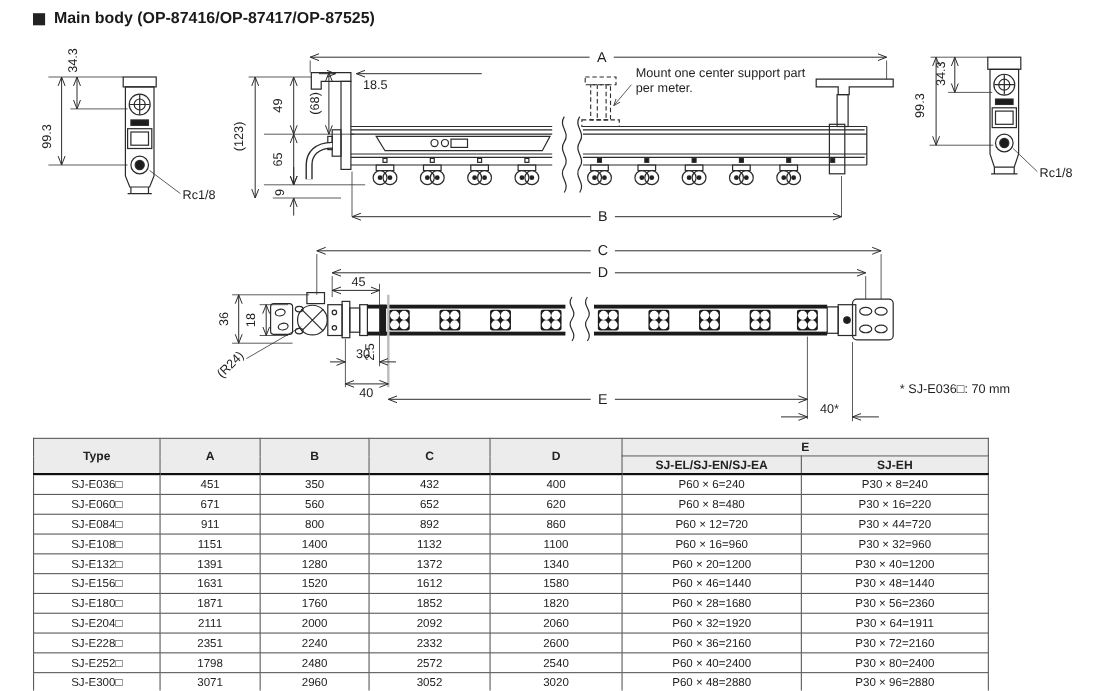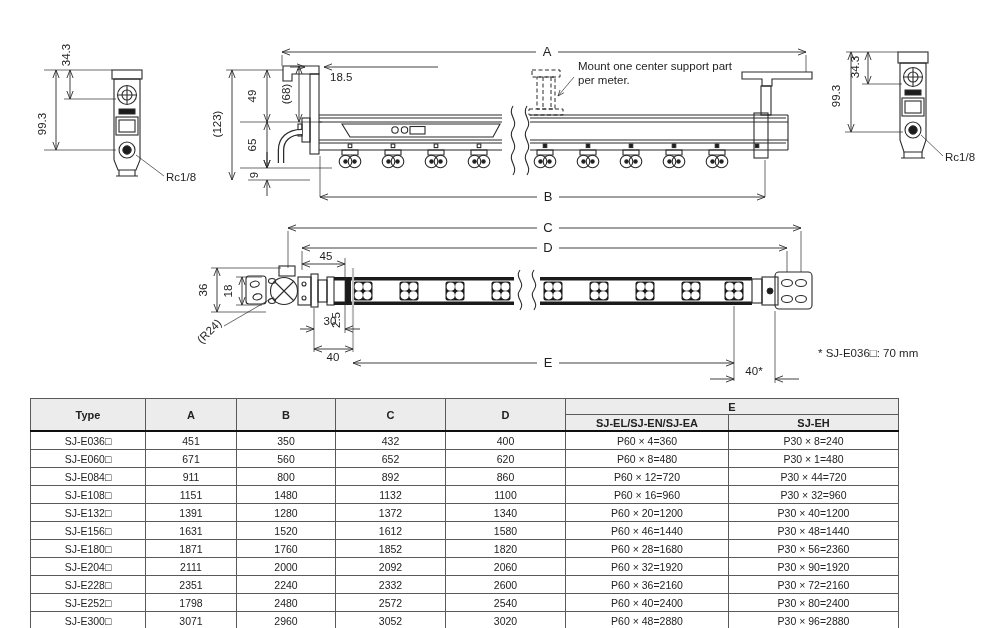--- a/index.html
+++ b/index.html
@@ -31,6 +31,10 @@
 
 <div class="page">
 
+  <div class="title">
+    <span class="bullet"></span>
+    <span>Main body (OP-87416/OP-87417/OP-87525)</span>
+  </div>
 
   <svg class="drawing-svg" width="1000" height="392" viewBox="0 0 1000 392">
     <defs>

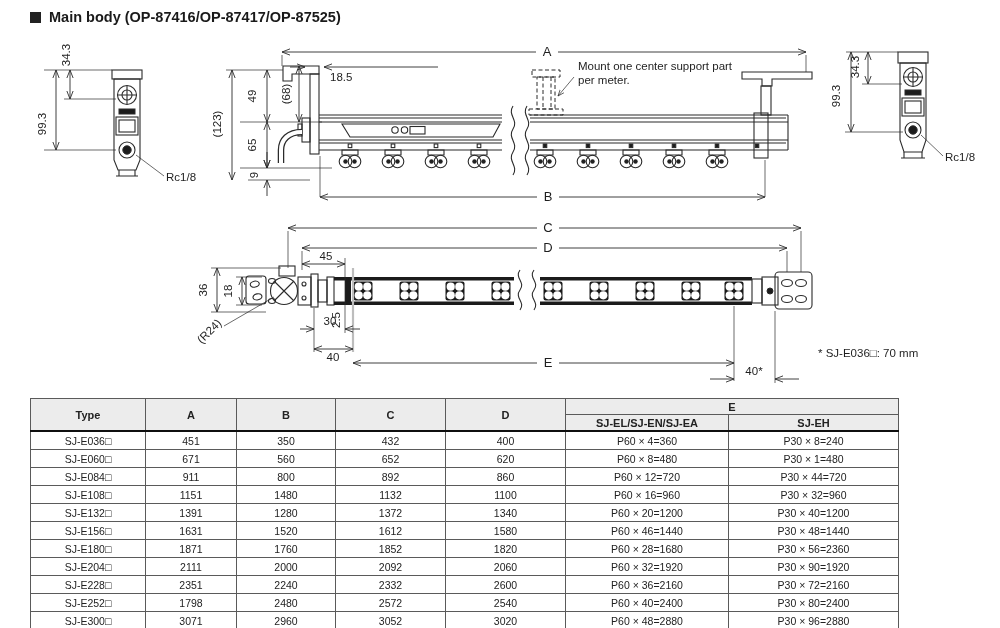--- a/index.html
+++ b/index.html
@@ -355,7 +355,7 @@
         <td>350</td>
         <td>432</td>
         <td>400</td>
-        <td>P60 × 4=360</td>
+        <td>P60 × 6=240</td>
         <td>P30 × 8=240</td>
       </tr>
       <tr>

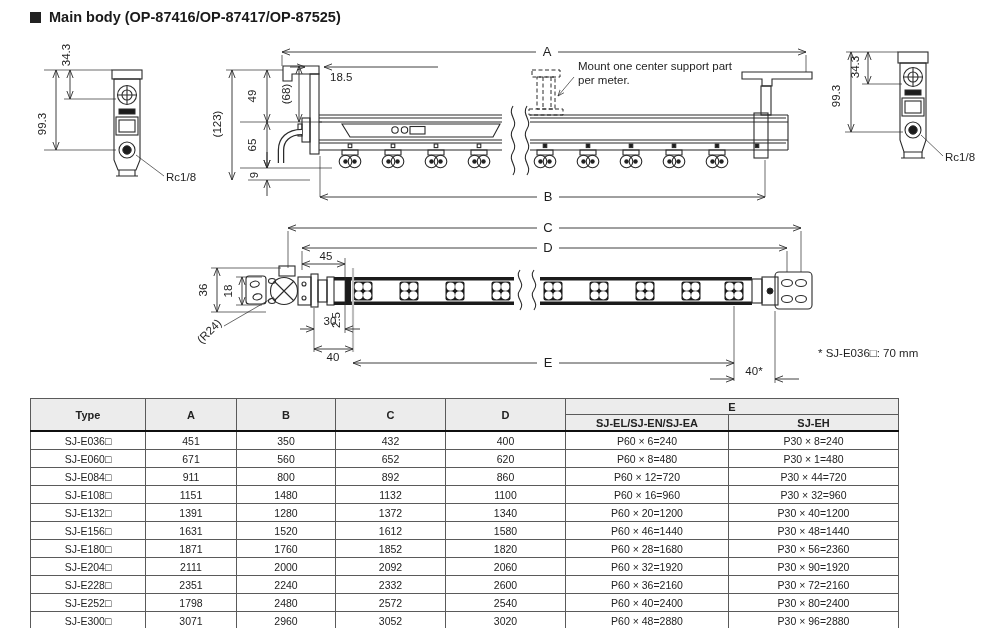--- a/index.html
+++ b/index.html
@@ -365,7 +365,7 @@
         <td>652</td>
         <td>620</td>
         <td>P60 × 8=480</td>
-        <td>P30 × 1=480</td>
+        <td>P30 × 16=220</td>
       </tr>
       <tr>
         <td>SJ-E084□</td>

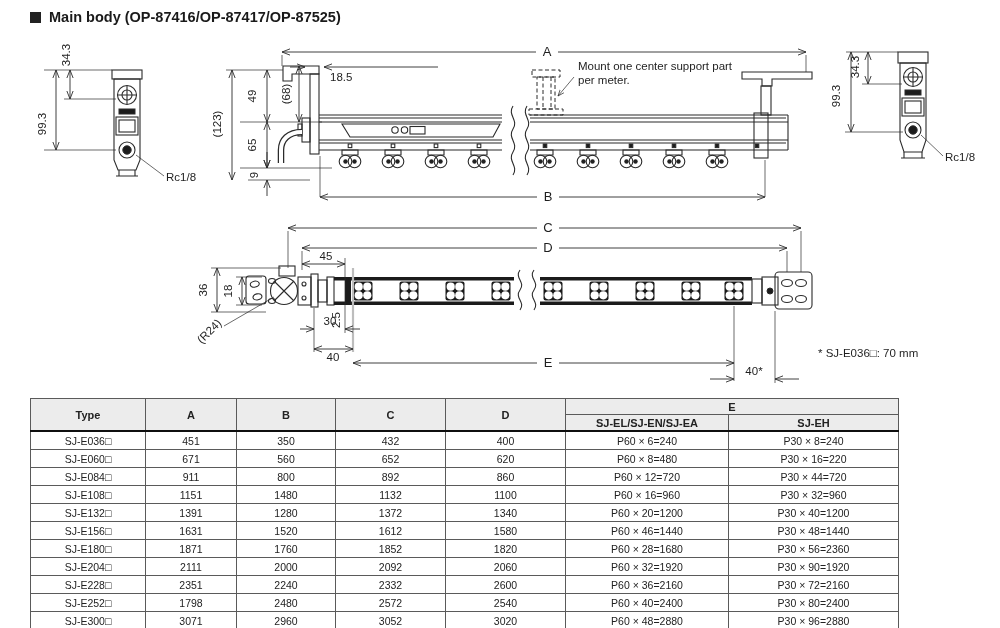--- a/index.html
+++ b/index.html
@@ -379,7 +379,7 @@
       <tr>
         <td>SJ-E108□</td>
         <td>1151</td>
-        <td>1480</td>
+        <td>1400</td>
         <td>1132</td>
         <td>1100</td>
         <td>P60 × 16=960</td>

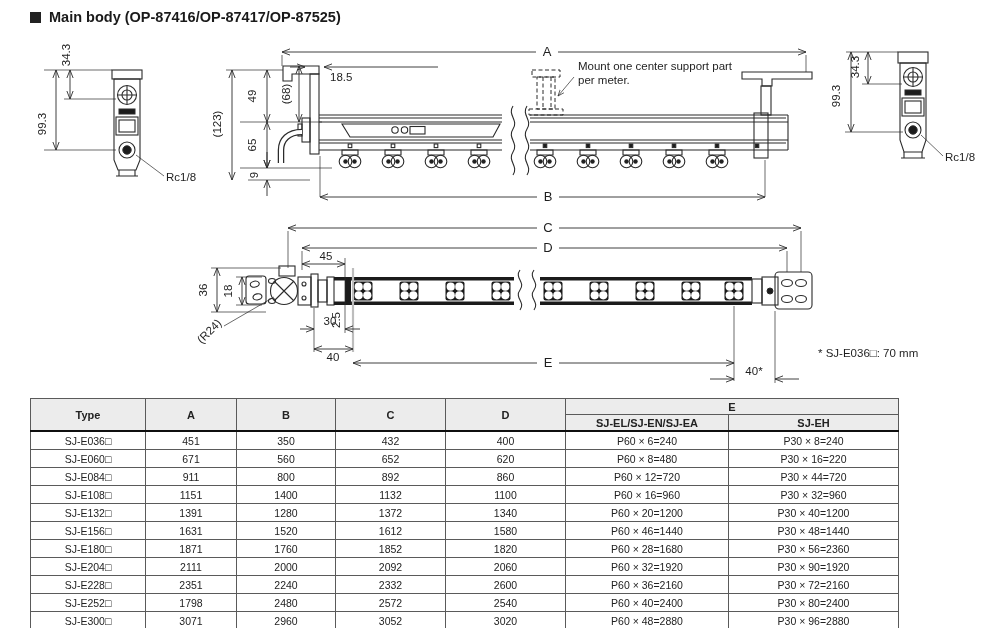--- a/index.html
+++ b/index.html
@@ -419,7 +419,7 @@
         <td>2092</td>
         <td>2060</td>
         <td>P60 × 32=1920</td>
-        <td>P30 × 90=1920</td>
+        <td>P30 × 64=1911</td>
       </tr>
       <tr>
         <td>SJ-E228□</td>

